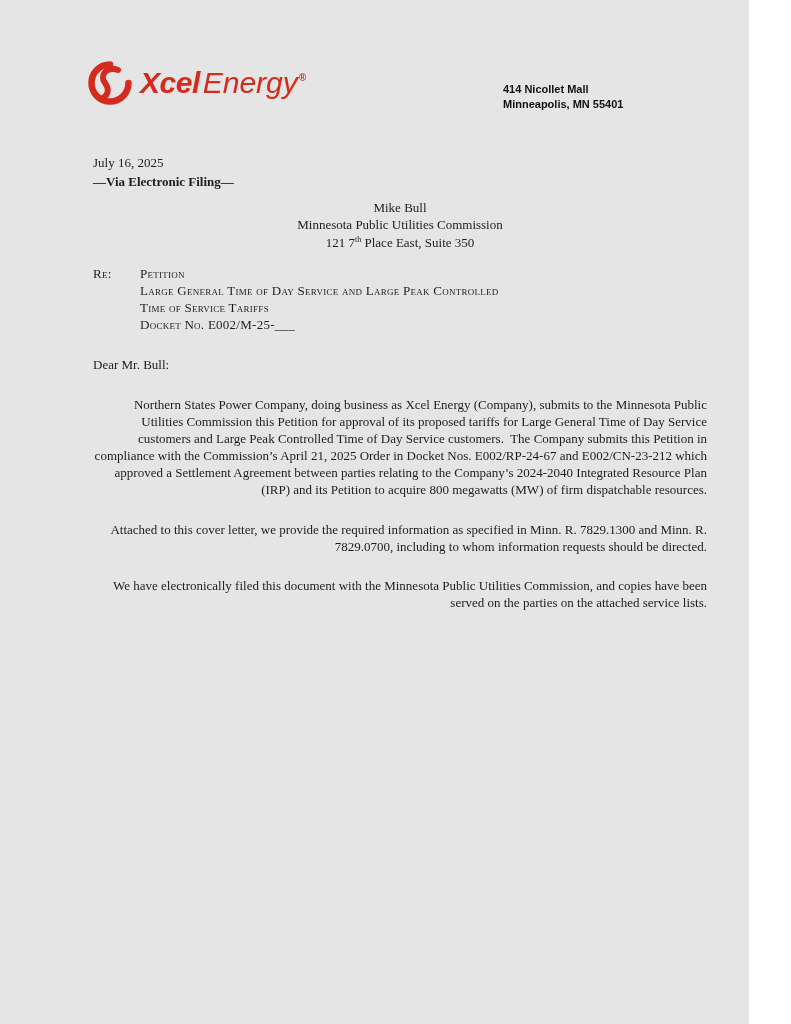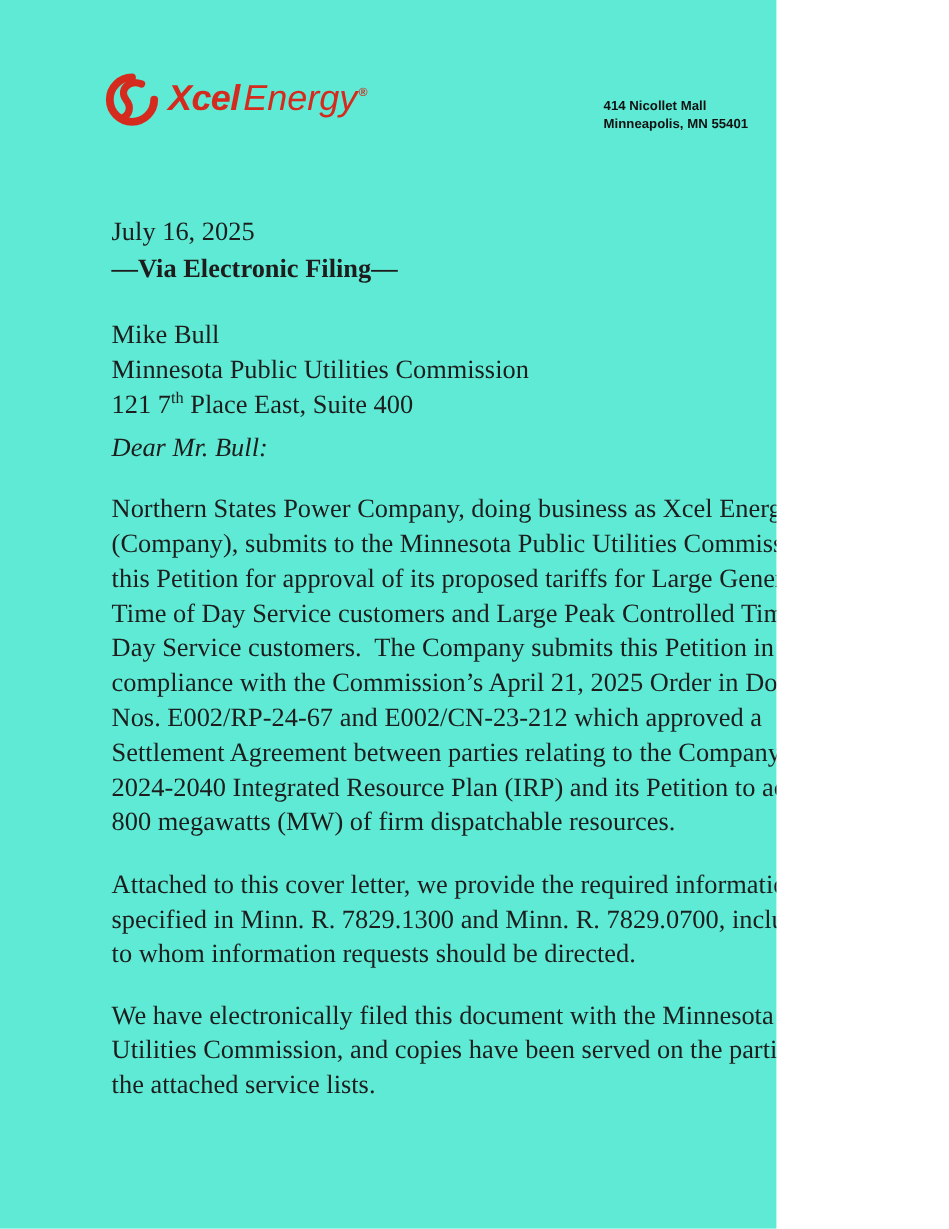--- a/index.html
+++ b/index.html
@@ -9,9 +9,9 @@
   }
   .page {
     position: relative;
-    width: 647px;
+    width: 749px;
     height: 1024px;
-    background: #5eead4;
+    background: #e5e5e5;
     font-family: "Liberation Serif", serif;
     color: #1d1d1d;
     overflow: hidden;

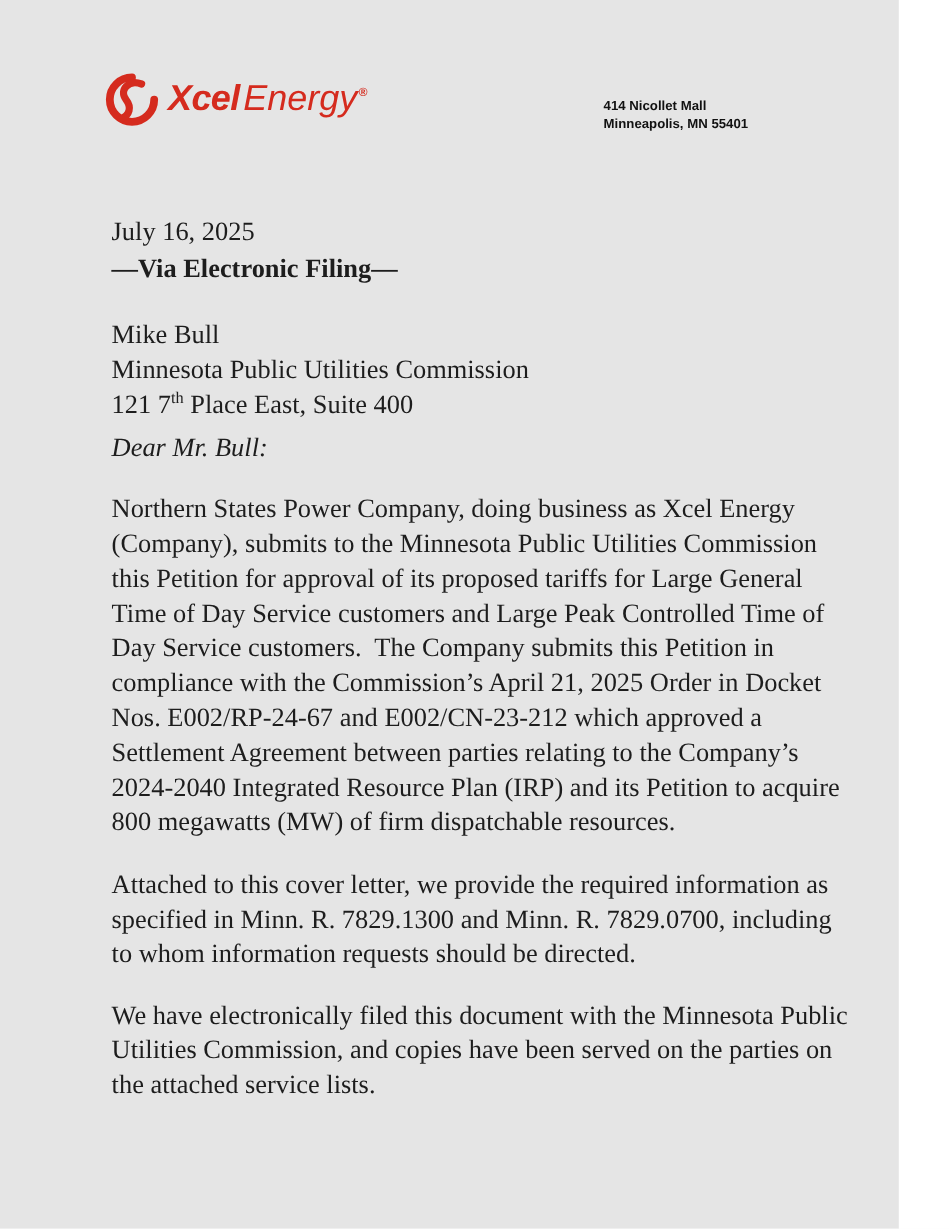--- a/index.html
+++ b/index.html
@@ -59,9 +59,9 @@
   .letter-body {
     position: absolute;
     left: 93px;
-    top: 178px;
+    top: 154px;
     width: 614px;
-    font-size: 22px;
+    font-size: 13px;
     line-height: 1.32;
   }
   .date-line { }

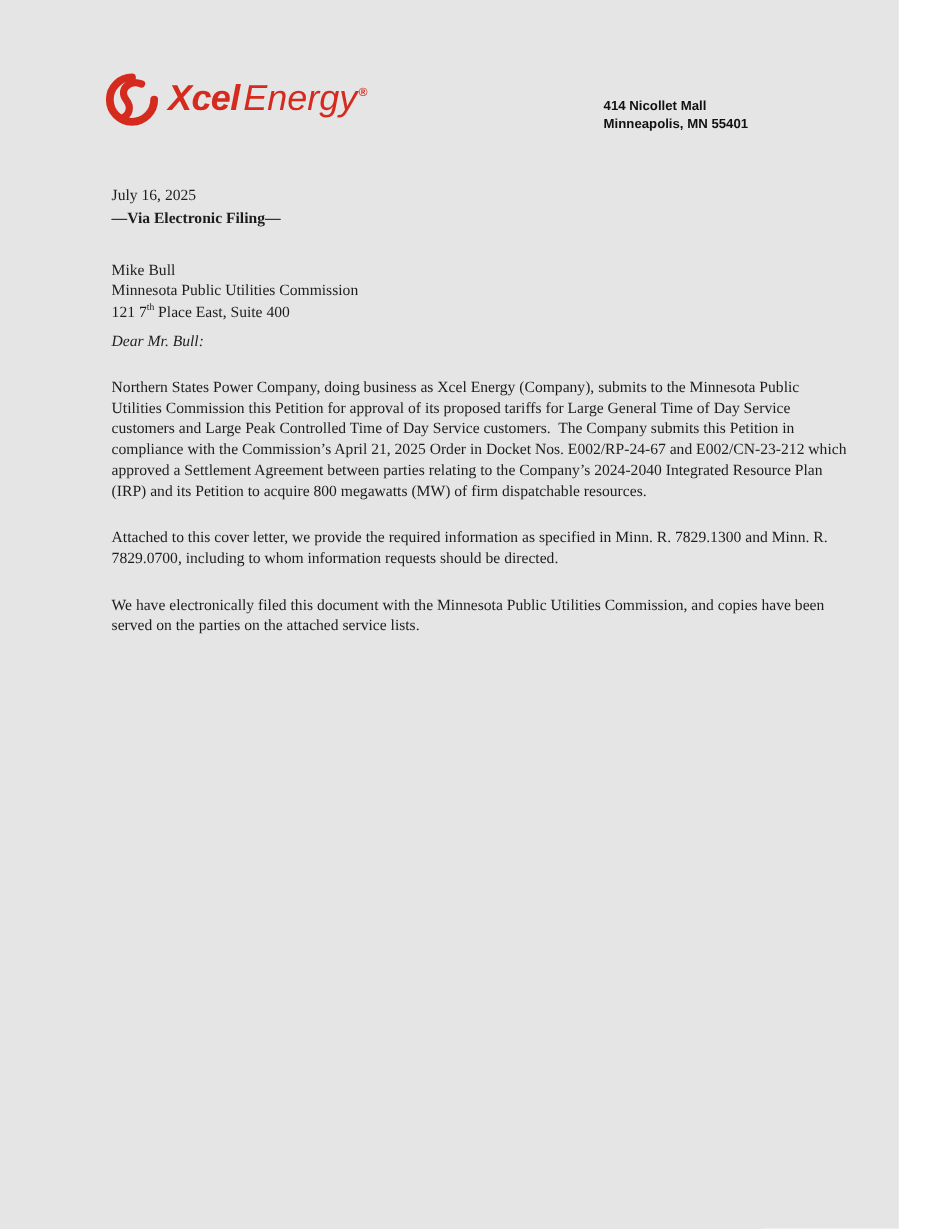--- a/index.html
+++ b/index.html
@@ -70,7 +70,7 @@
     font-weight: 700;
     margin-top: 2px;
   }
-  .recipient { margin-top: 26px; }
+  .recipient { margin-top: 9px; text-align: center; }
   .recipient div { }
   .recipient sup { font-size: 0.62em; line-height: 0; }
 

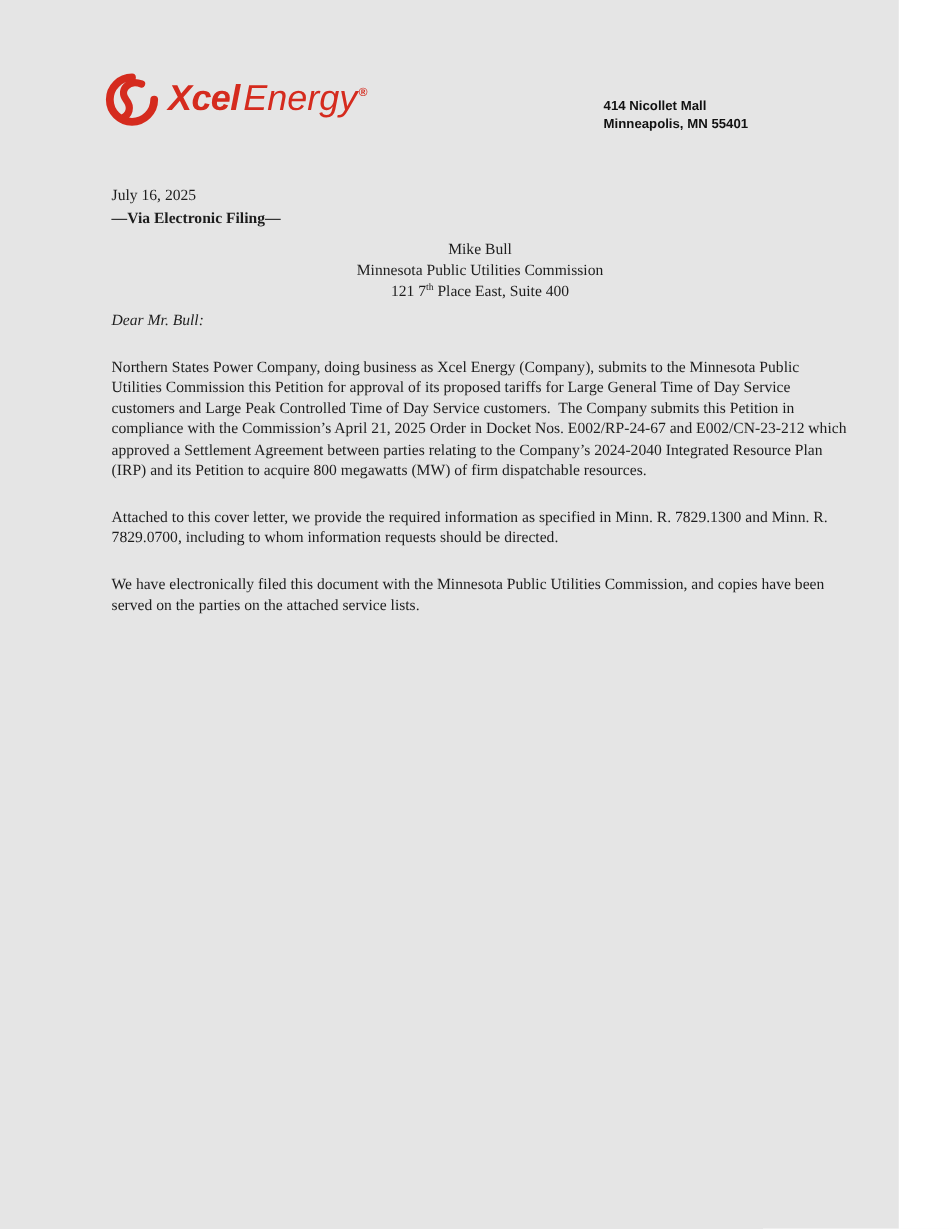--- a/index.html
+++ b/index.html
@@ -118,7 +118,7 @@
     <div class="recipient">
       <div>Mike Bull</div>
       <div>Minnesota Public Utilities Commission</div>
-      <div><span>121 7</span><sup>th</sup><span> Place East, Suite 400</span></div>
+      <div><span>121 7</span><sup>th</sup><span> Place East, Suite 350</span></div>
     </div>
 
 

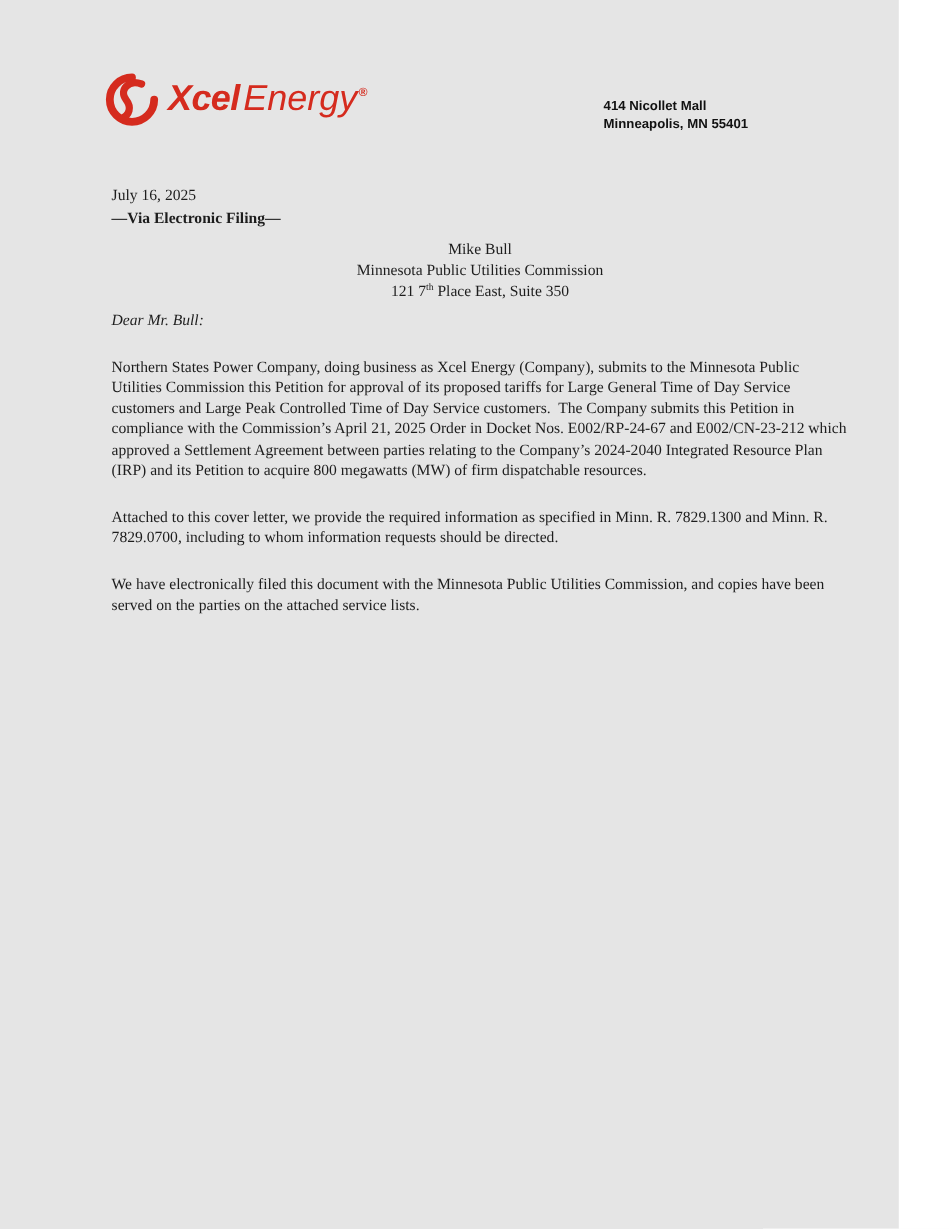--- a/index.html
+++ b/index.html
@@ -121,6 +121,15 @@
       <div><span>121 7</span><sup>th</sup><span> Place East, Suite 350</span></div>
     </div>
 
+    <div class="re-block">
+      <div class="re-label">Re:</div>
+      <div class="re-content">
+        <div>Petition</div>
+        <div>Large General Time of Day Service and Large Peak Controlled</div>
+        <div>Time of Service Tariffs</div>
+        <div>Docket No. E002/M-25-___</div>
+      </div>
+    </div>
 
     <div class="salutation">Dear Mr. Bull:</div>
 

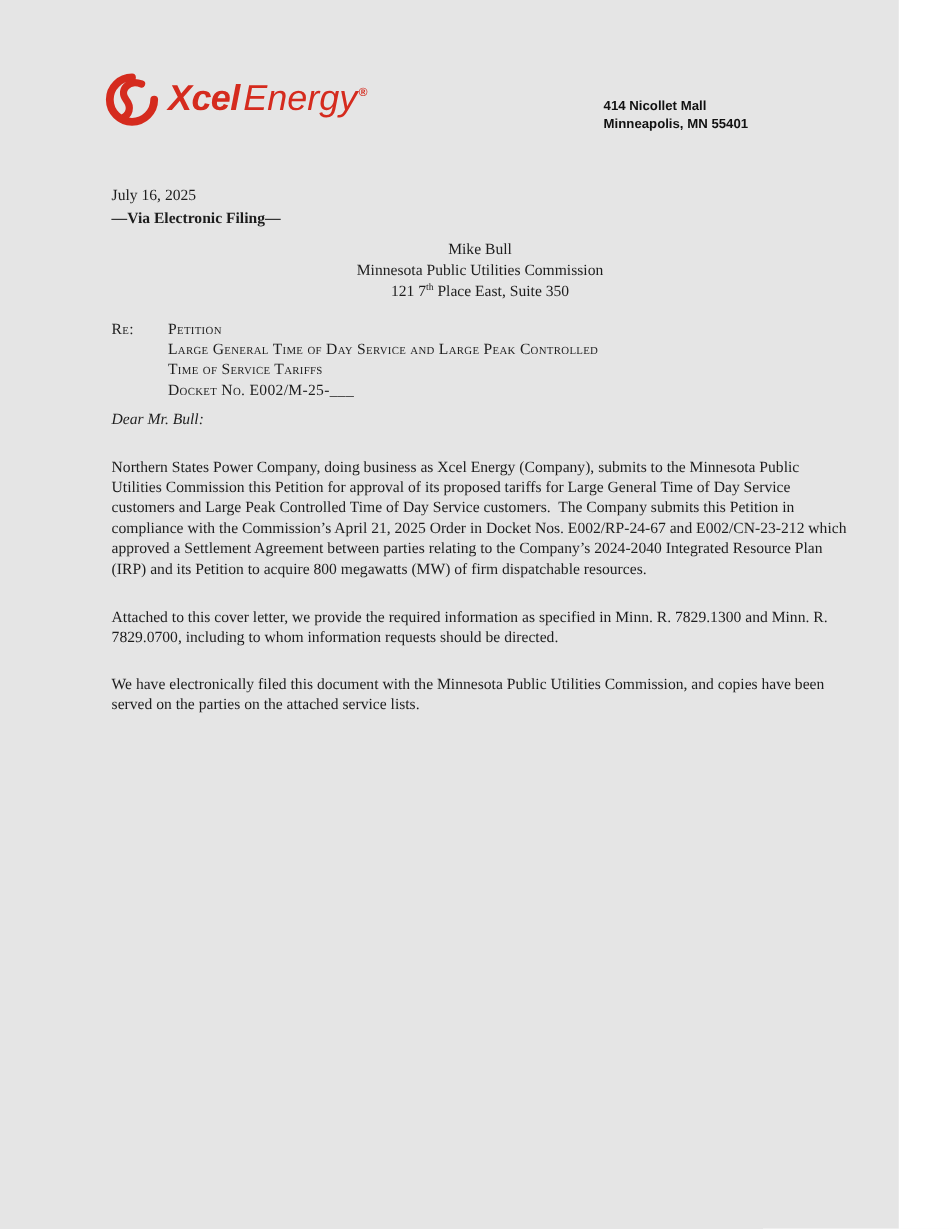--- a/index.html
+++ b/index.html
@@ -83,7 +83,7 @@
   .re-label { width: 47px; flex: 0 0 47px; }
   .re-content { white-space: nowrap; }
 
-  .salutation { margin-top: 7px; font-style: italic; }
+  .salutation { margin-top: 23px; }
   .para {
     margin: 22px 0 0 0;
     white-space: pre-wrap;

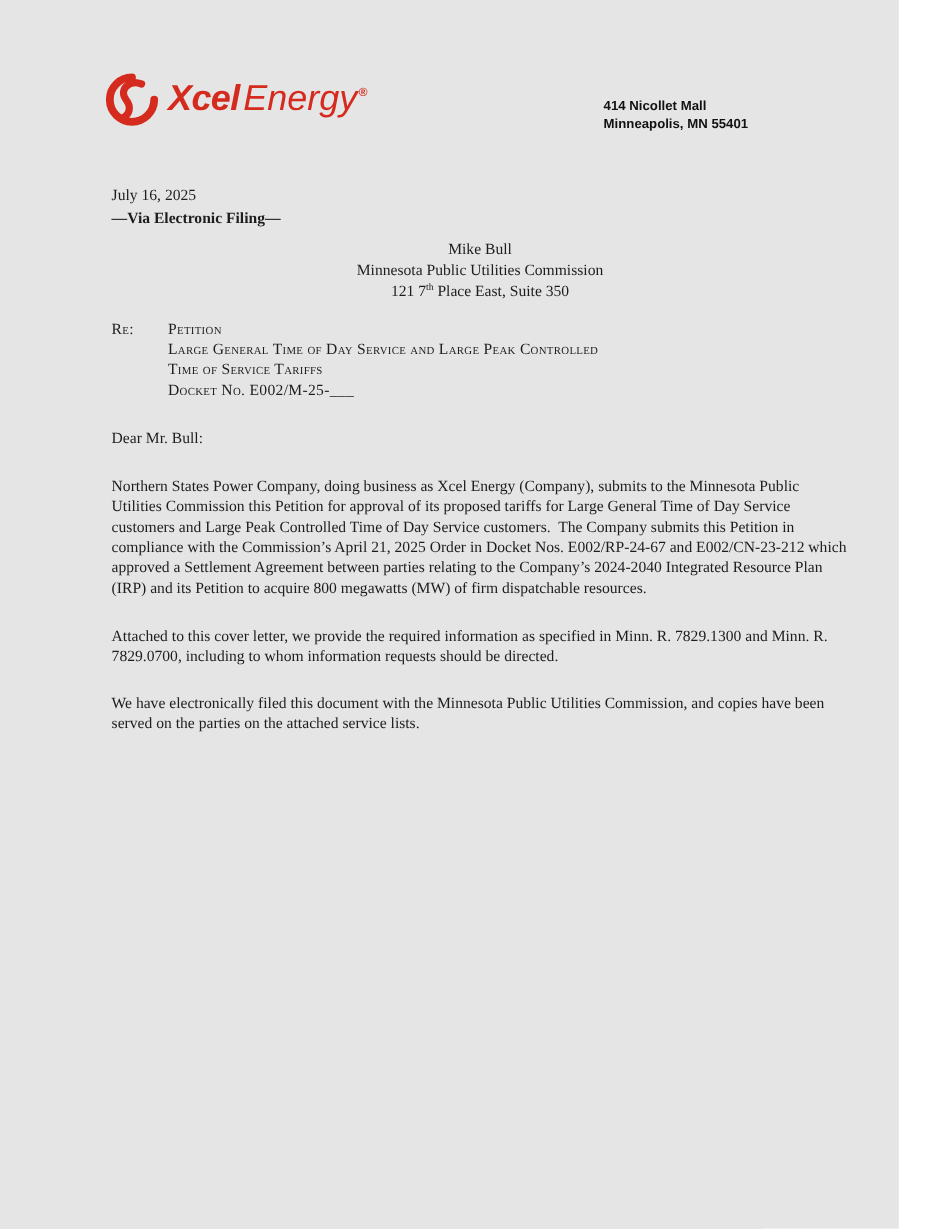--- a/index.html
+++ b/index.html
@@ -87,6 +87,7 @@
   .para {
     margin: 22px 0 0 0;
     white-space: pre-wrap;
+    text-align: right;
   }
 </style>
 </head>

